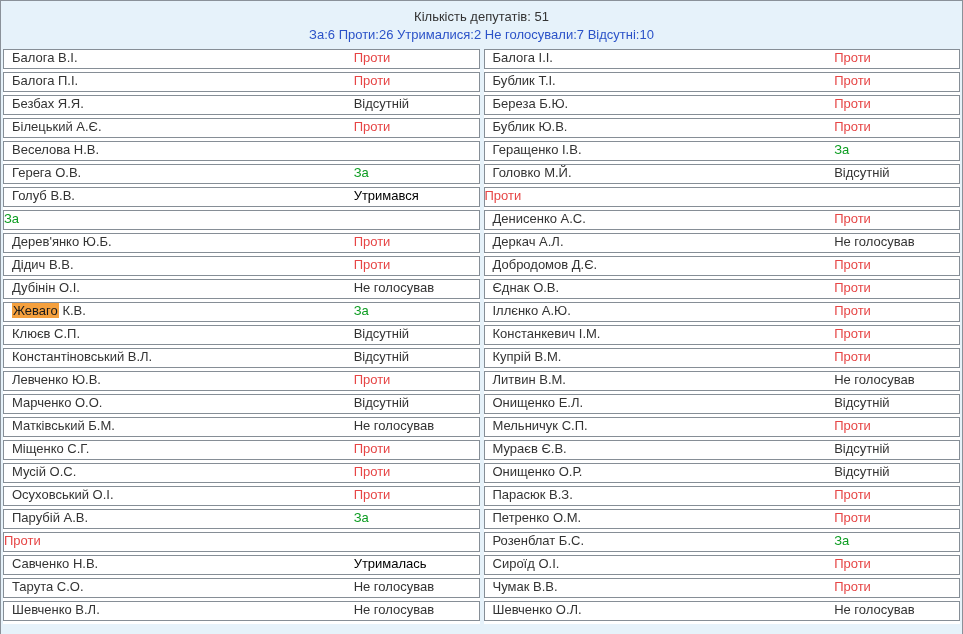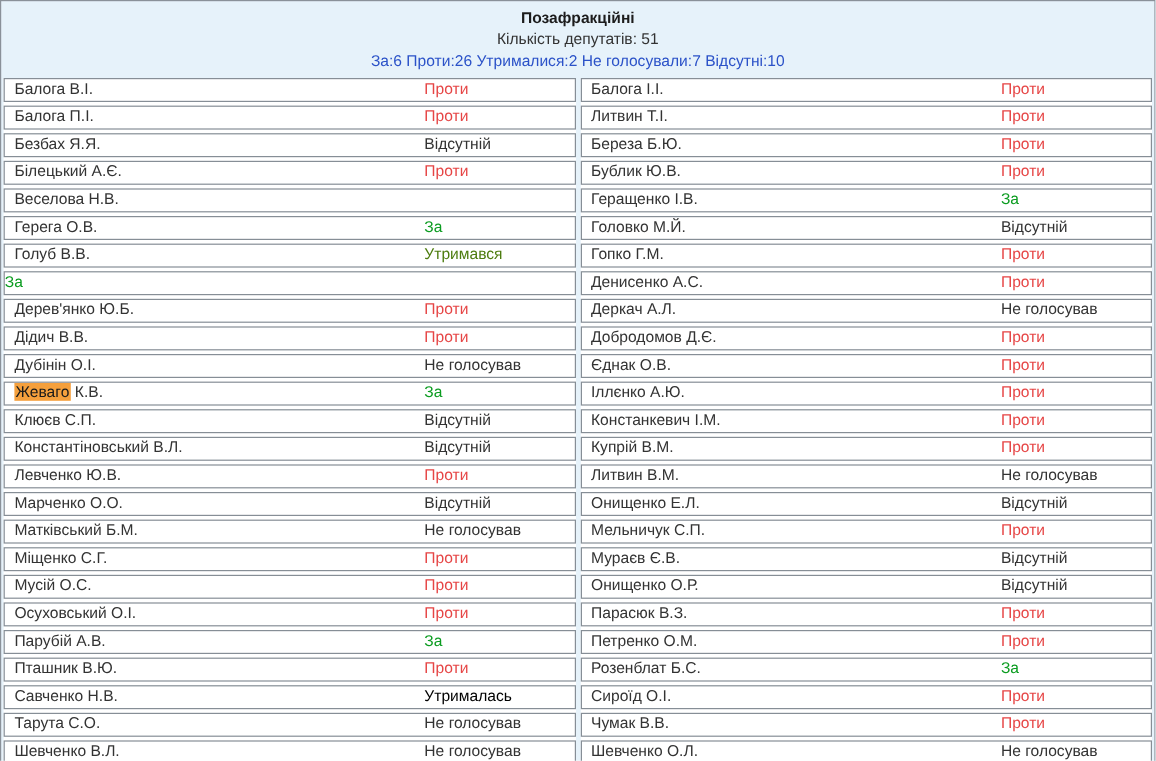--- a/index.html
+++ b/index.html
@@ -39,7 +39,6 @@
 
 <div class="panel">
   <div class="header">
-    <div class="line faction-title">Позафракційні</div>
     <div class="line deputies-count">Кількість депутатів: 51</div>
     <div class="line results-summary">За:6 Проти:26 Утрималися:2 Не голосували:7 Відсутні:10</div>
   </div>

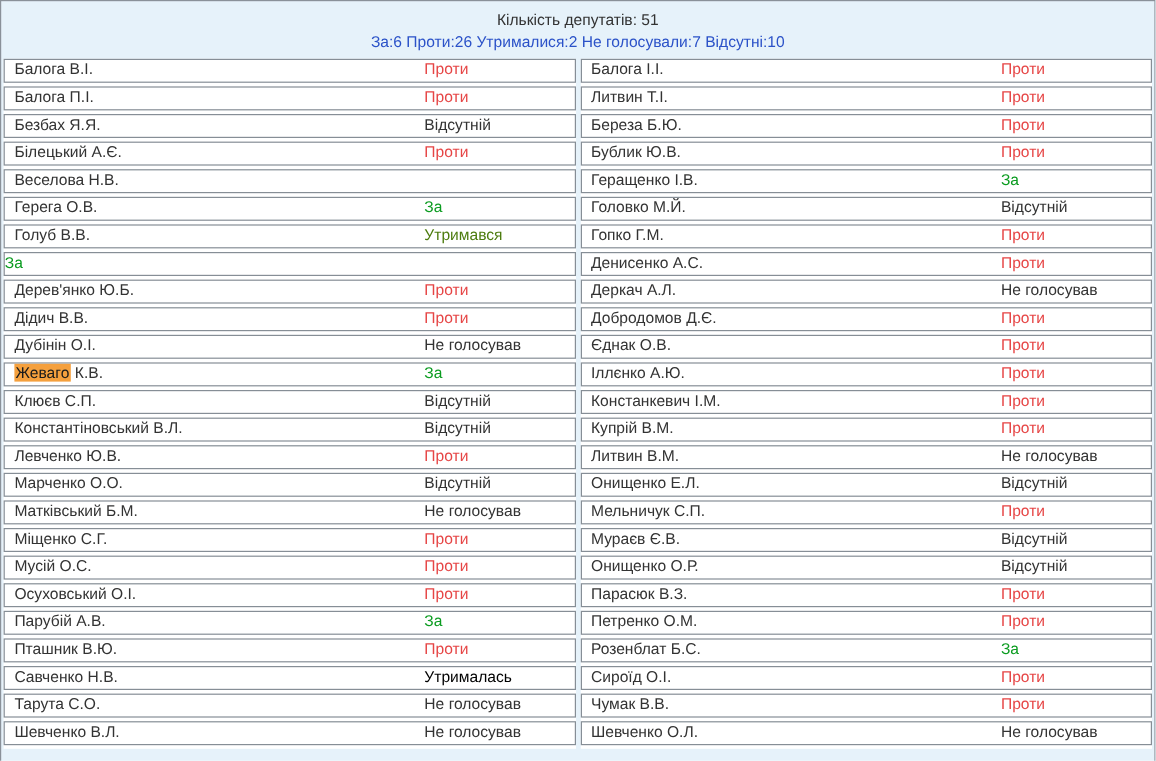--- a/index.html
+++ b/index.html
@@ -150,7 +150,7 @@
           <span class="vote" style="color: rgb(230, 69, 69);">Проти</span>
         </div>
         <div class="row">
-          <span class="name">Литвин Т.І.</span>
+          <span class="name">Бублик Т.І.</span>
           <span class="vote" style="color: rgb(230, 69, 69);">Проти</span>
         </div>
         <div class="row">

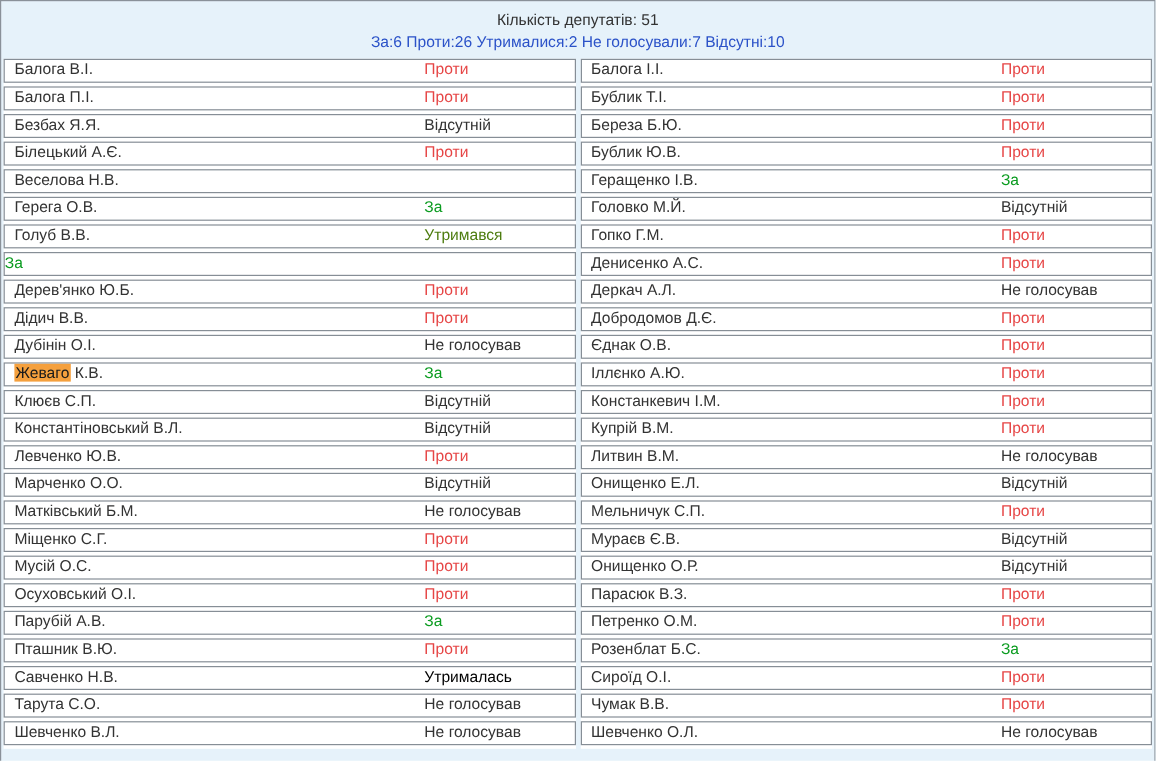--- a/index.html
+++ b/index.html
@@ -70,7 +70,7 @@
         </div>
         <div class="row">
           <span class="name">Голуб В.В.</span>
-          <span class="vote" style="color: #4d7c0f;">Утримався</span>
+          <span class="vote" style="color: #000000;">Утримався</span>
         </div>
         <div class="row">
           <span class="vote" style="color: rgb(11, 156, 32);">За</span>

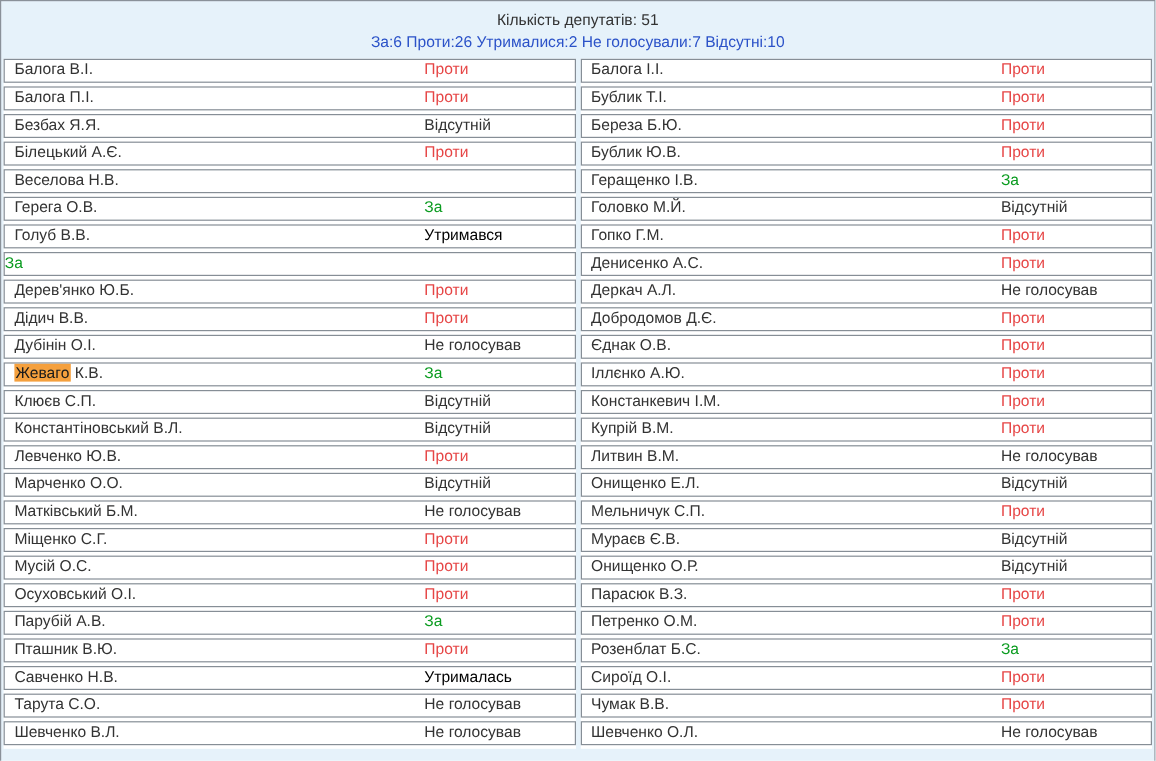--- a/index.html
+++ b/index.html
@@ -170,7 +170,6 @@
           <span class="vote" style="color: rgb(51, 51, 51);">Відсутній</span>
         </div>
         <div class="row">
-          <span class="name">Гопко Г.М.</span>
           <span class="vote" style="color: rgb(230, 69, 69);">Проти</span>
         </div>
         <div class="row">

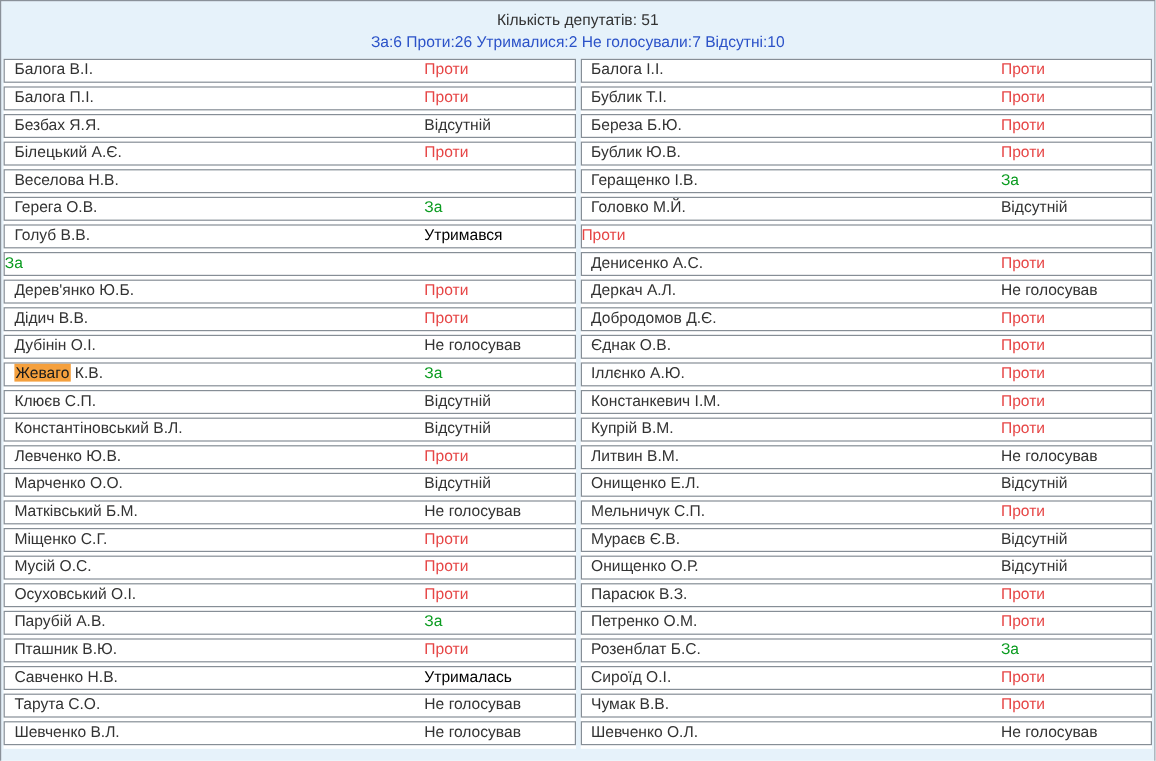--- a/index.html
+++ b/index.html
@@ -128,7 +128,6 @@
           <span class="vote" style="color: rgb(11, 156, 32);">За</span>
         </div>
         <div class="row">
-          <span class="name">Пташник В.Ю.</span>
           <span class="vote" style="color: rgb(230, 69, 69);">Проти</span>
         </div>
         <div class="row">

